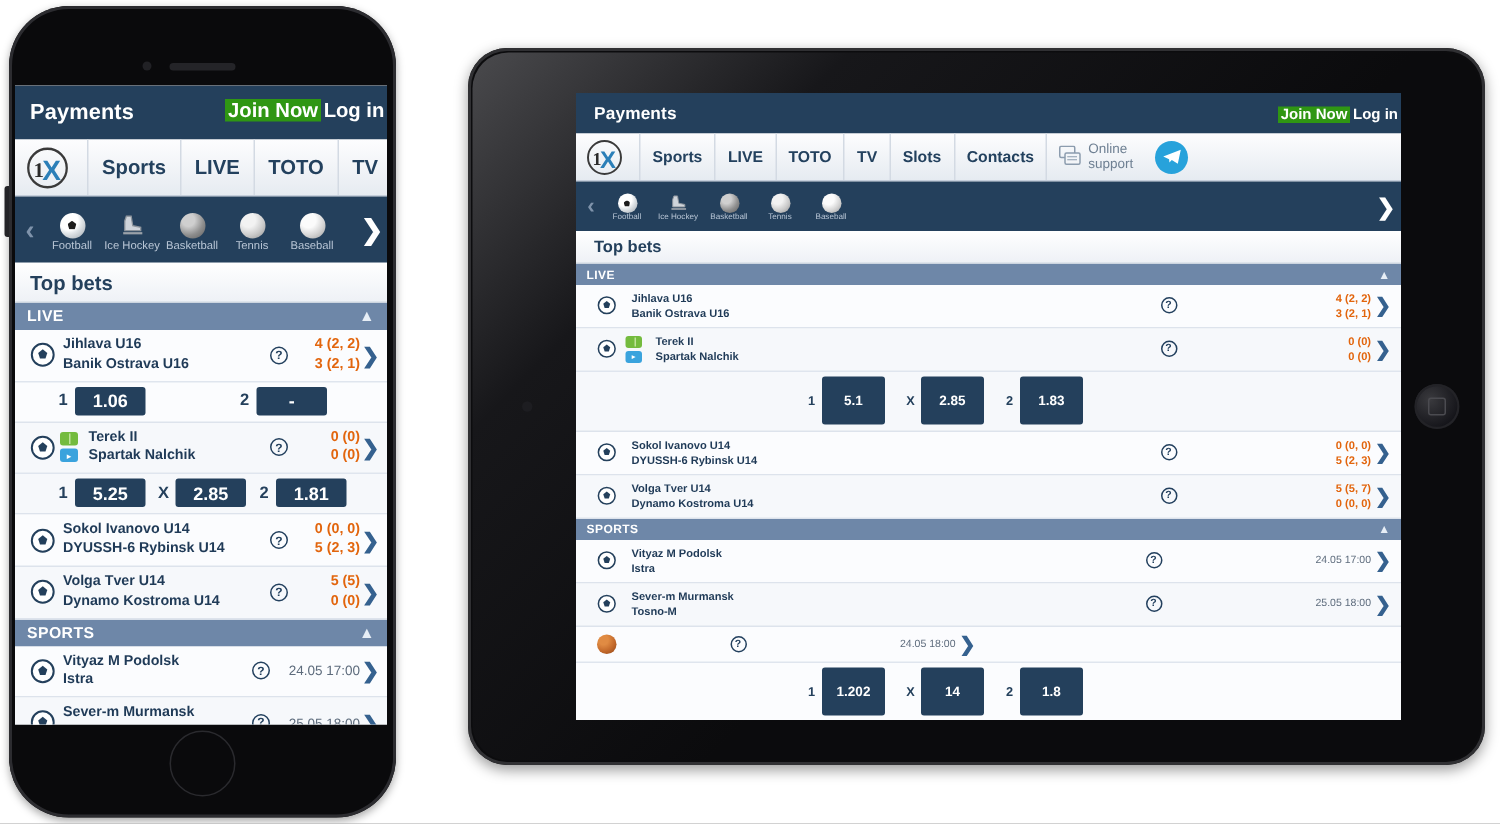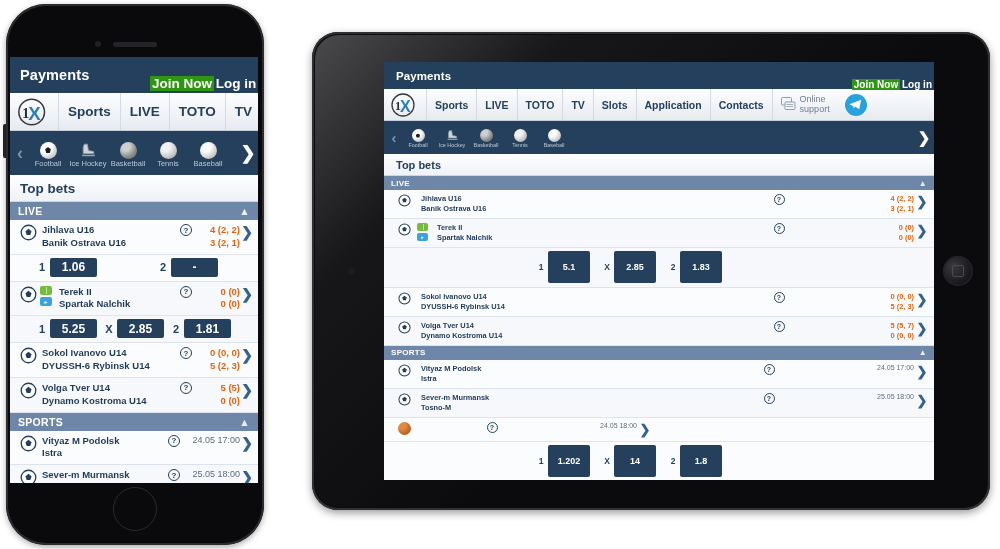--- a/index.html
+++ b/index.html
@@ -75,7 +75,7 @@
     justify-content:space-between;
   }
   .topbar-title{ font-weight:600; letter-spacing:.1px; }
-  .topbar-actions{ display:flex; align-items:center; height:100%;margin-top:17px; }
+  .topbar-actions{ display:flex; align-items:flex-start; height:100%;margin-top:17px; }
   .btn-join{ background:#2f9613; color:#fff; font-weight:700; display:flex; align-items:center; justify-content:center; }
   .btn-login{ background:#24405c; color:#fff; font-weight:700; display:flex; align-items:center; justify-content:center; }
 

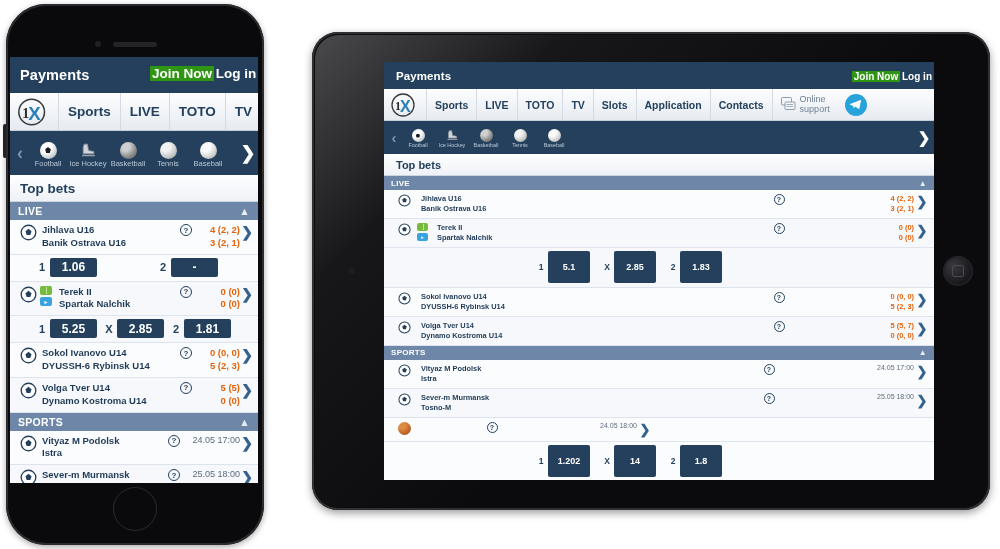--- a/index.html
+++ b/index.html
@@ -260,7 +260,6 @@
         <span class="navitem">TOTO</span>
         <span class="navitem">TV</span>
         <span class="navitem">Slots</span>
-        <span class="navitem">Application</span>
         <span class="navitem">Contacts</span>
         <span class="navitem support">
           <span>

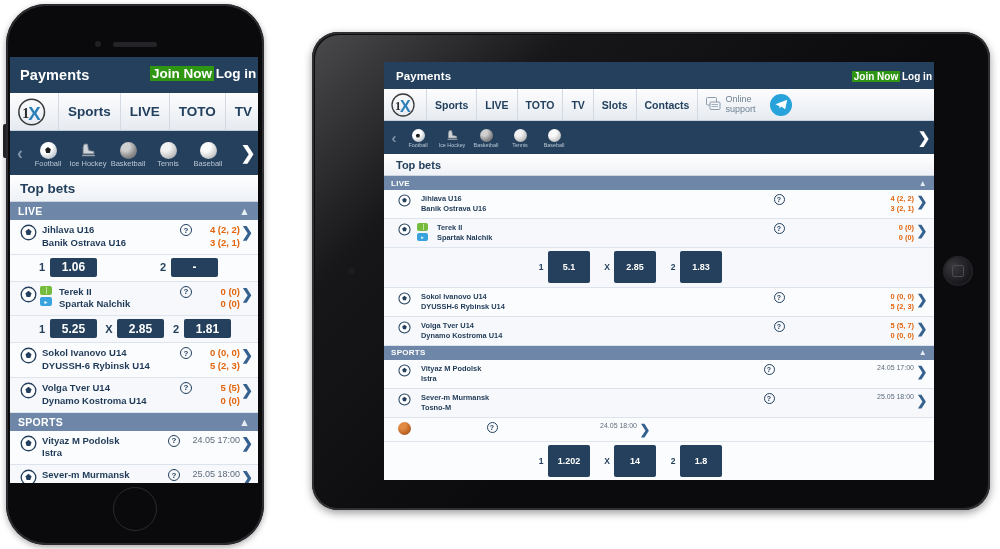--- a/index.html
+++ b/index.html
@@ -141,7 +141,7 @@
     position:relative;
   }
   .evrow.alt{ background:#f6f8fb; }
-  .ev-main{ display:flex; align-items:flex-start; }
+  .ev-main{ display:flex; align-items:center; }
   .ev-sporticon{ flex:none; display:flex; align-items:center; justify-content:center; }
   .ev-teams{ flex:1; color:#1f3a57; line-height:1.35; min-width:0; }
   .ev-teams .tm{ white-space:nowrap; overflow:hidden; text-overflow:ellipsis; font-weight:700; }

